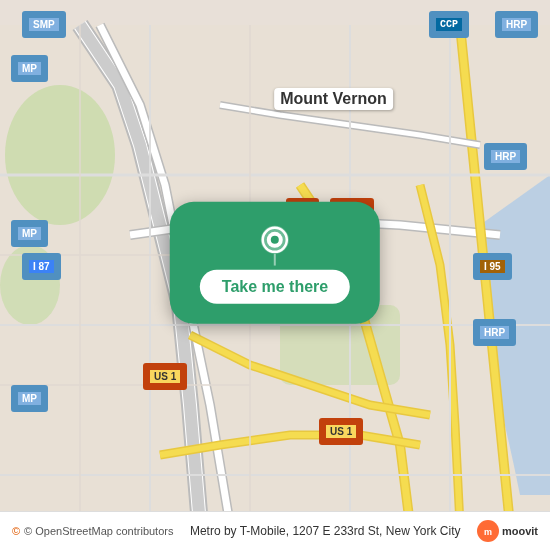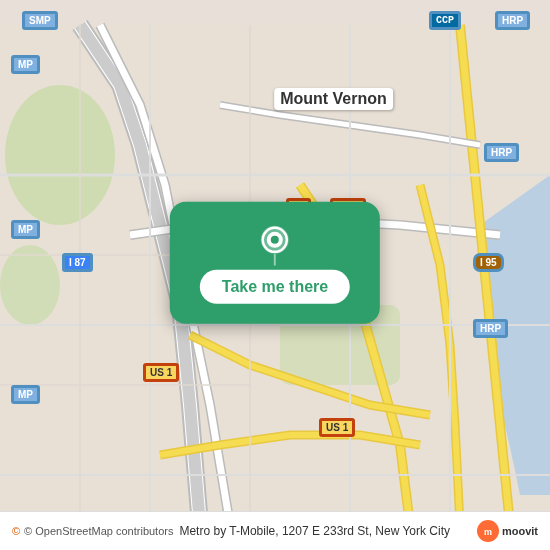--- a/index.html
+++ b/index.html
@@ -137,7 +137,7 @@
     .road-label {
       position: absolute;
       background: #f9d75e;
-      border: 3px solid #c2410c;
+      border: 7px solid #c2410c;
       border-radius: 3px;
       padding: 1px 4px;
       font-size: 10px;

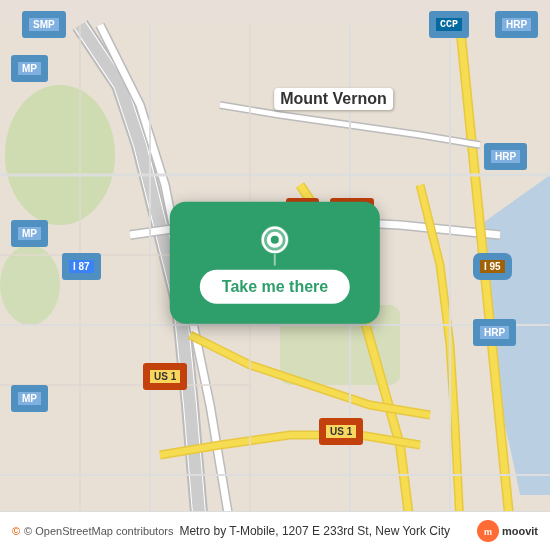--- a/index.html
+++ b/index.html
@@ -216,7 +216,7 @@
 Vernon</span>
   </div>
 
-  <div class="road-label" style="top:46%;left:4%;background:#3b82f6;color:white;border-color:#5090c0;margin-left:40px;">I 87</div>
+  <div class="road-label" style="top:46%;left:4%;background:#3b82f6;color:white;border-color:#5090c0;">I 87</div>
   <div class="road-label" style="top:10%;left:2%;background:#80b0e0;color:white;border-color:#5090c0;">MP</div>
   <div class="road-label" style="top:40%;left:2%;background:#80b0e0;color:white;border-color:#5090c0;">MP</div>
   <div class="road-label" style="top:70%;left:2%;background:#80b0e0;color:white;border-color:#5090c0;">MP</div>

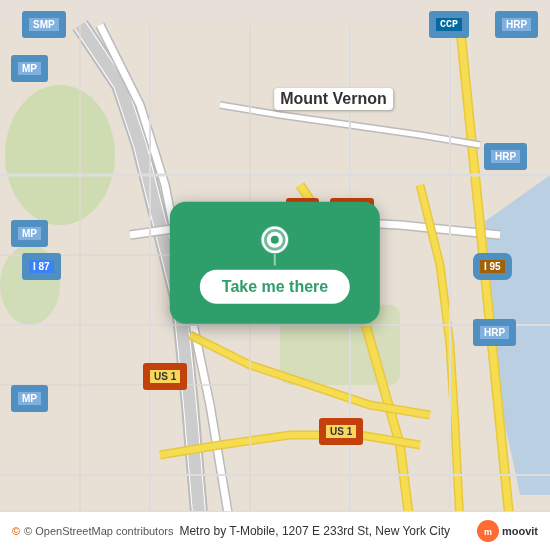--- a/index.html
+++ b/index.html
@@ -229,7 +229,7 @@
   <div class="road-label" style="top:53%;left:45%;">US 1</div>
   <div class="road-label" style="top:66%;left:26%;">US 1</div>
   <div class="road-label" style="top:76%;left:58%;">US 1</div>
-  <div class="road-label" style="top:46%;left:86%;background:#a16207;color:white;border-color:#5090c0;border-radius:7px;">I 95</div>
+  <div class="road-label" style="top:46%;left:86%;background:#a16207;color:white;border-color:#5090c0;">I 95</div>
   <div class="road-label" style="top:36%;left:52%;">70</div>
 
   <div class="cta-card">

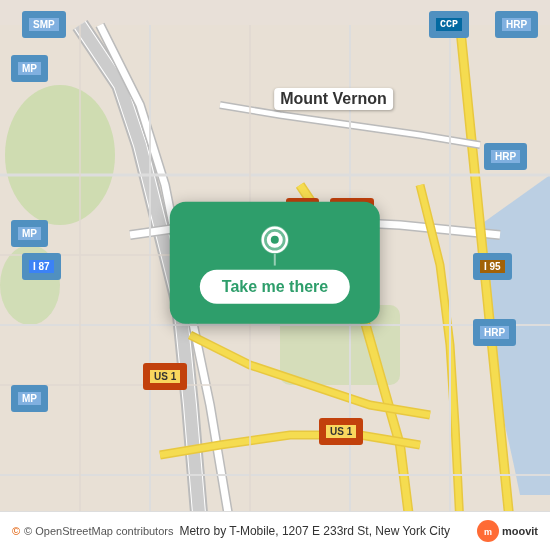--- a/index.html
+++ b/index.html
@@ -87,7 +87,7 @@
       left: 50%;
       transform: translate(-50%, -60%);
       background: #2e9e6b;
-      border-radius: 16px;
+      border-radius: 24px;
       padding: 20px 30px;
       display: flex;
       flex-direction: column;

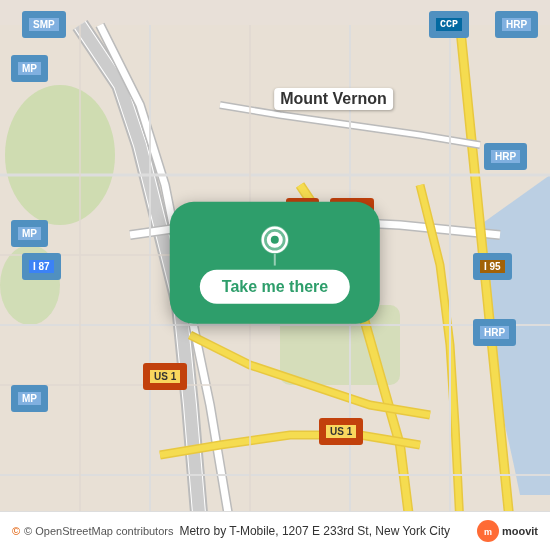--- a/index.html
+++ b/index.html
@@ -253,7 +253,7 @@
       <span class="copyright-symbol">©</span>
       <span>© OpenStreetMap contributors</span>
     </div>
-    <div style="font-size:12px; color:#333; flex:1; padding: 0 6px;">Metro by T-Mobile, 1207 E 233rd St, New York City</div>
+    <div style="font-size:12px; color:#333; flex:1; text-align:center; padding: 0 6px;">Metro by T-Mobile, 1207 E 233rd St, New York City</div>
     <div class="bottom-bar-right">
       <div class="moovit-logo">
         <div class="moovit-icon">

